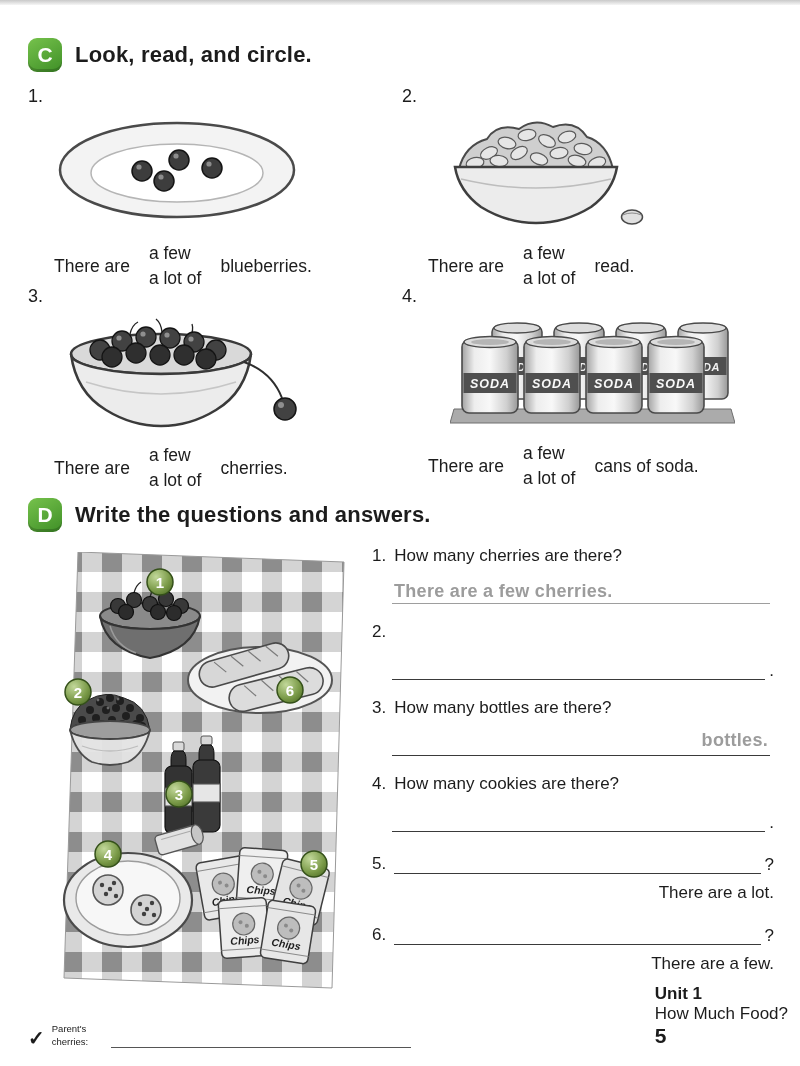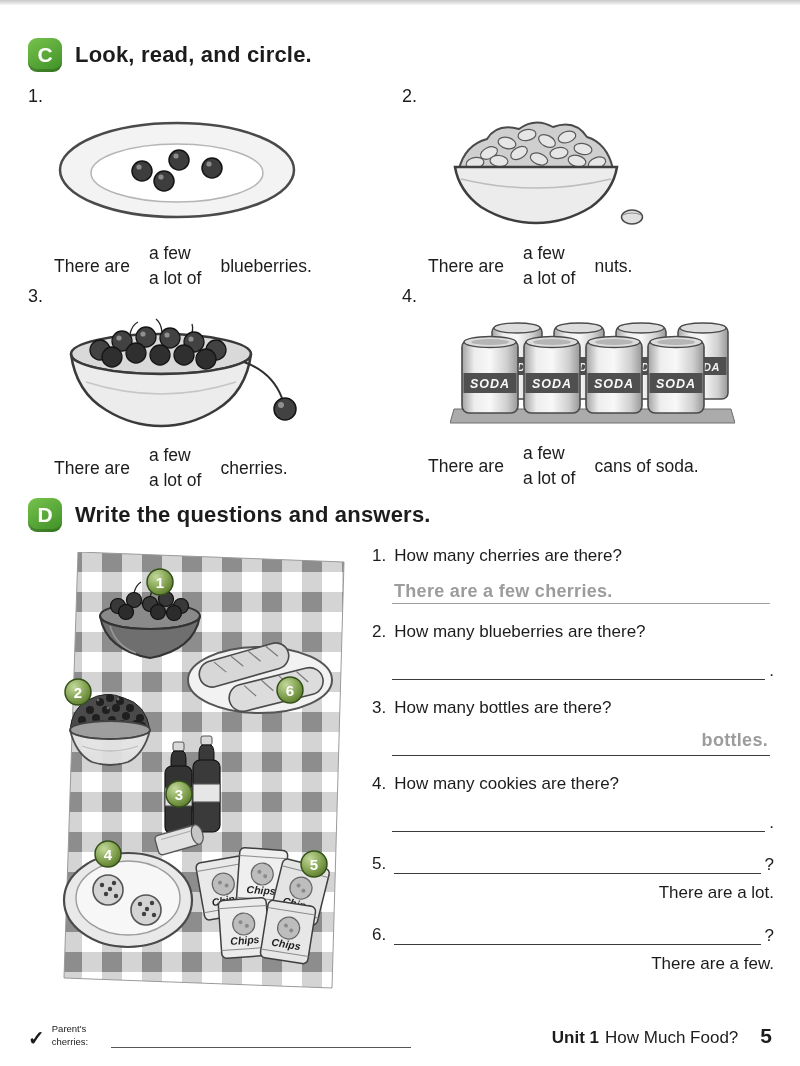--- a/index.html
+++ b/index.html
@@ -147,7 +147,7 @@
         <span class="opt">a few</span>
         <span class="opt">a lot of</span>
       </span>
-      <span>nuts.</span>
+      <span>read.</span>
     </div>
   </div>
 

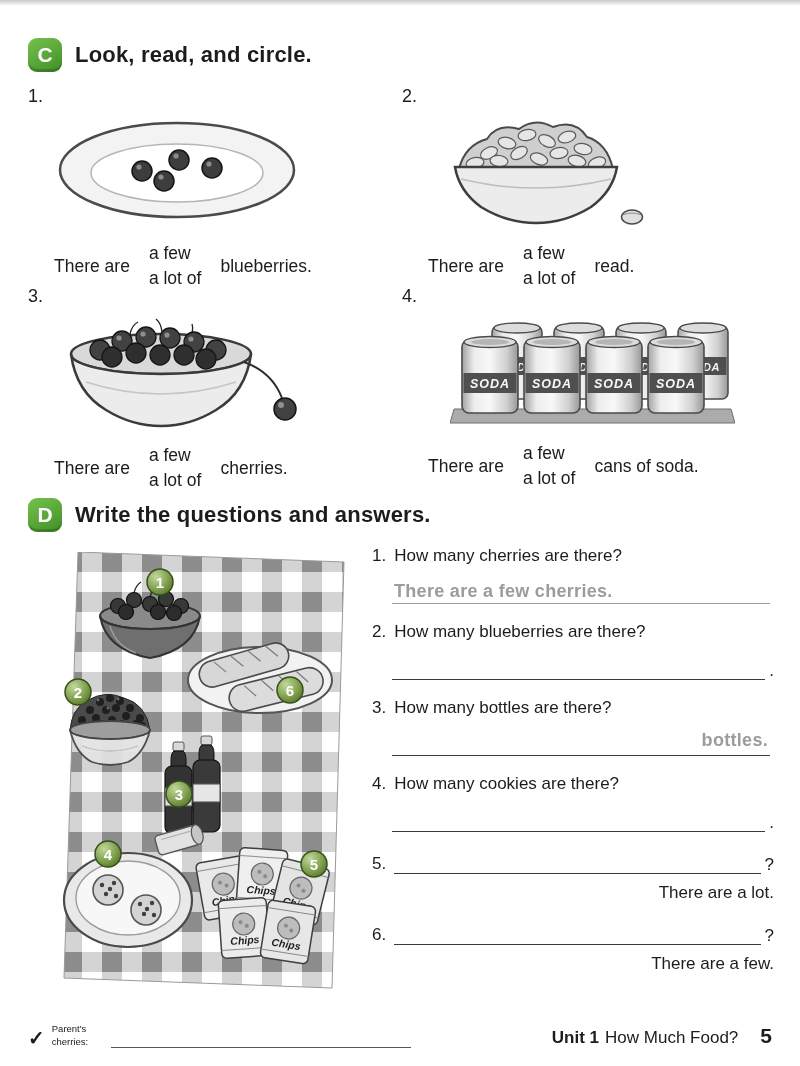--- a/index.html
+++ b/index.html
@@ -501,7 +501,6 @@
     <div class="q q2">
       <div class="q-head">
         <span class="q-num">2.</span>
-        <span class="q-text">How many blueberries are there?</span>
       </div>
       <div class="answer-row">
         <div class="answer-line">

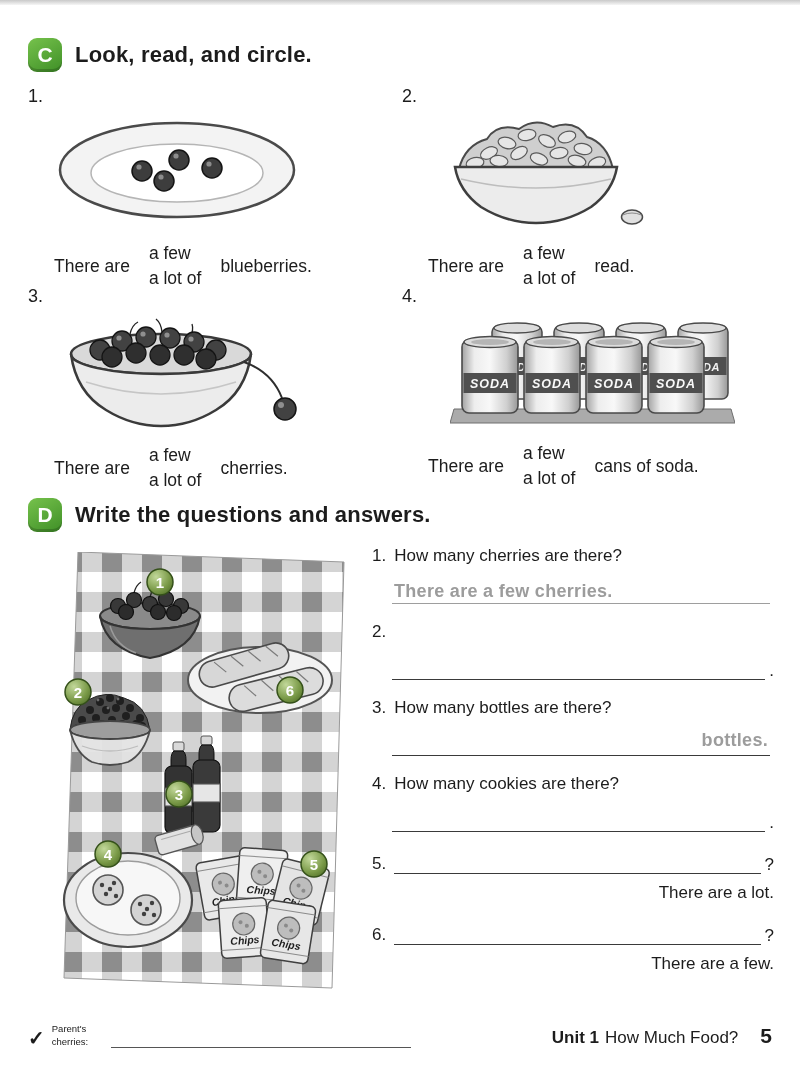--- a/index.html
+++ b/index.html
@@ -68,7 +68,7 @@
   .check { font-size:20px; font-weight:bold; line-height:1; }
   .sig-label { font-size:9.5px; width:52px; line-height:1.3; color:#222; }
   .sig-line { width:300px; height:14px; border-bottom:1px solid #555; }
-  .unit { display:flex; align-items:baseline; gap:6px; font-size:17px; }
+  .unit { display:flex; align-items:baseline; gap:0; font-size:17px;flex-direction:column; }
   .unit-label { font-weight:bold; }
   .page-num { font-weight:bold; font-size:21px; margin-left:16px; }
 

